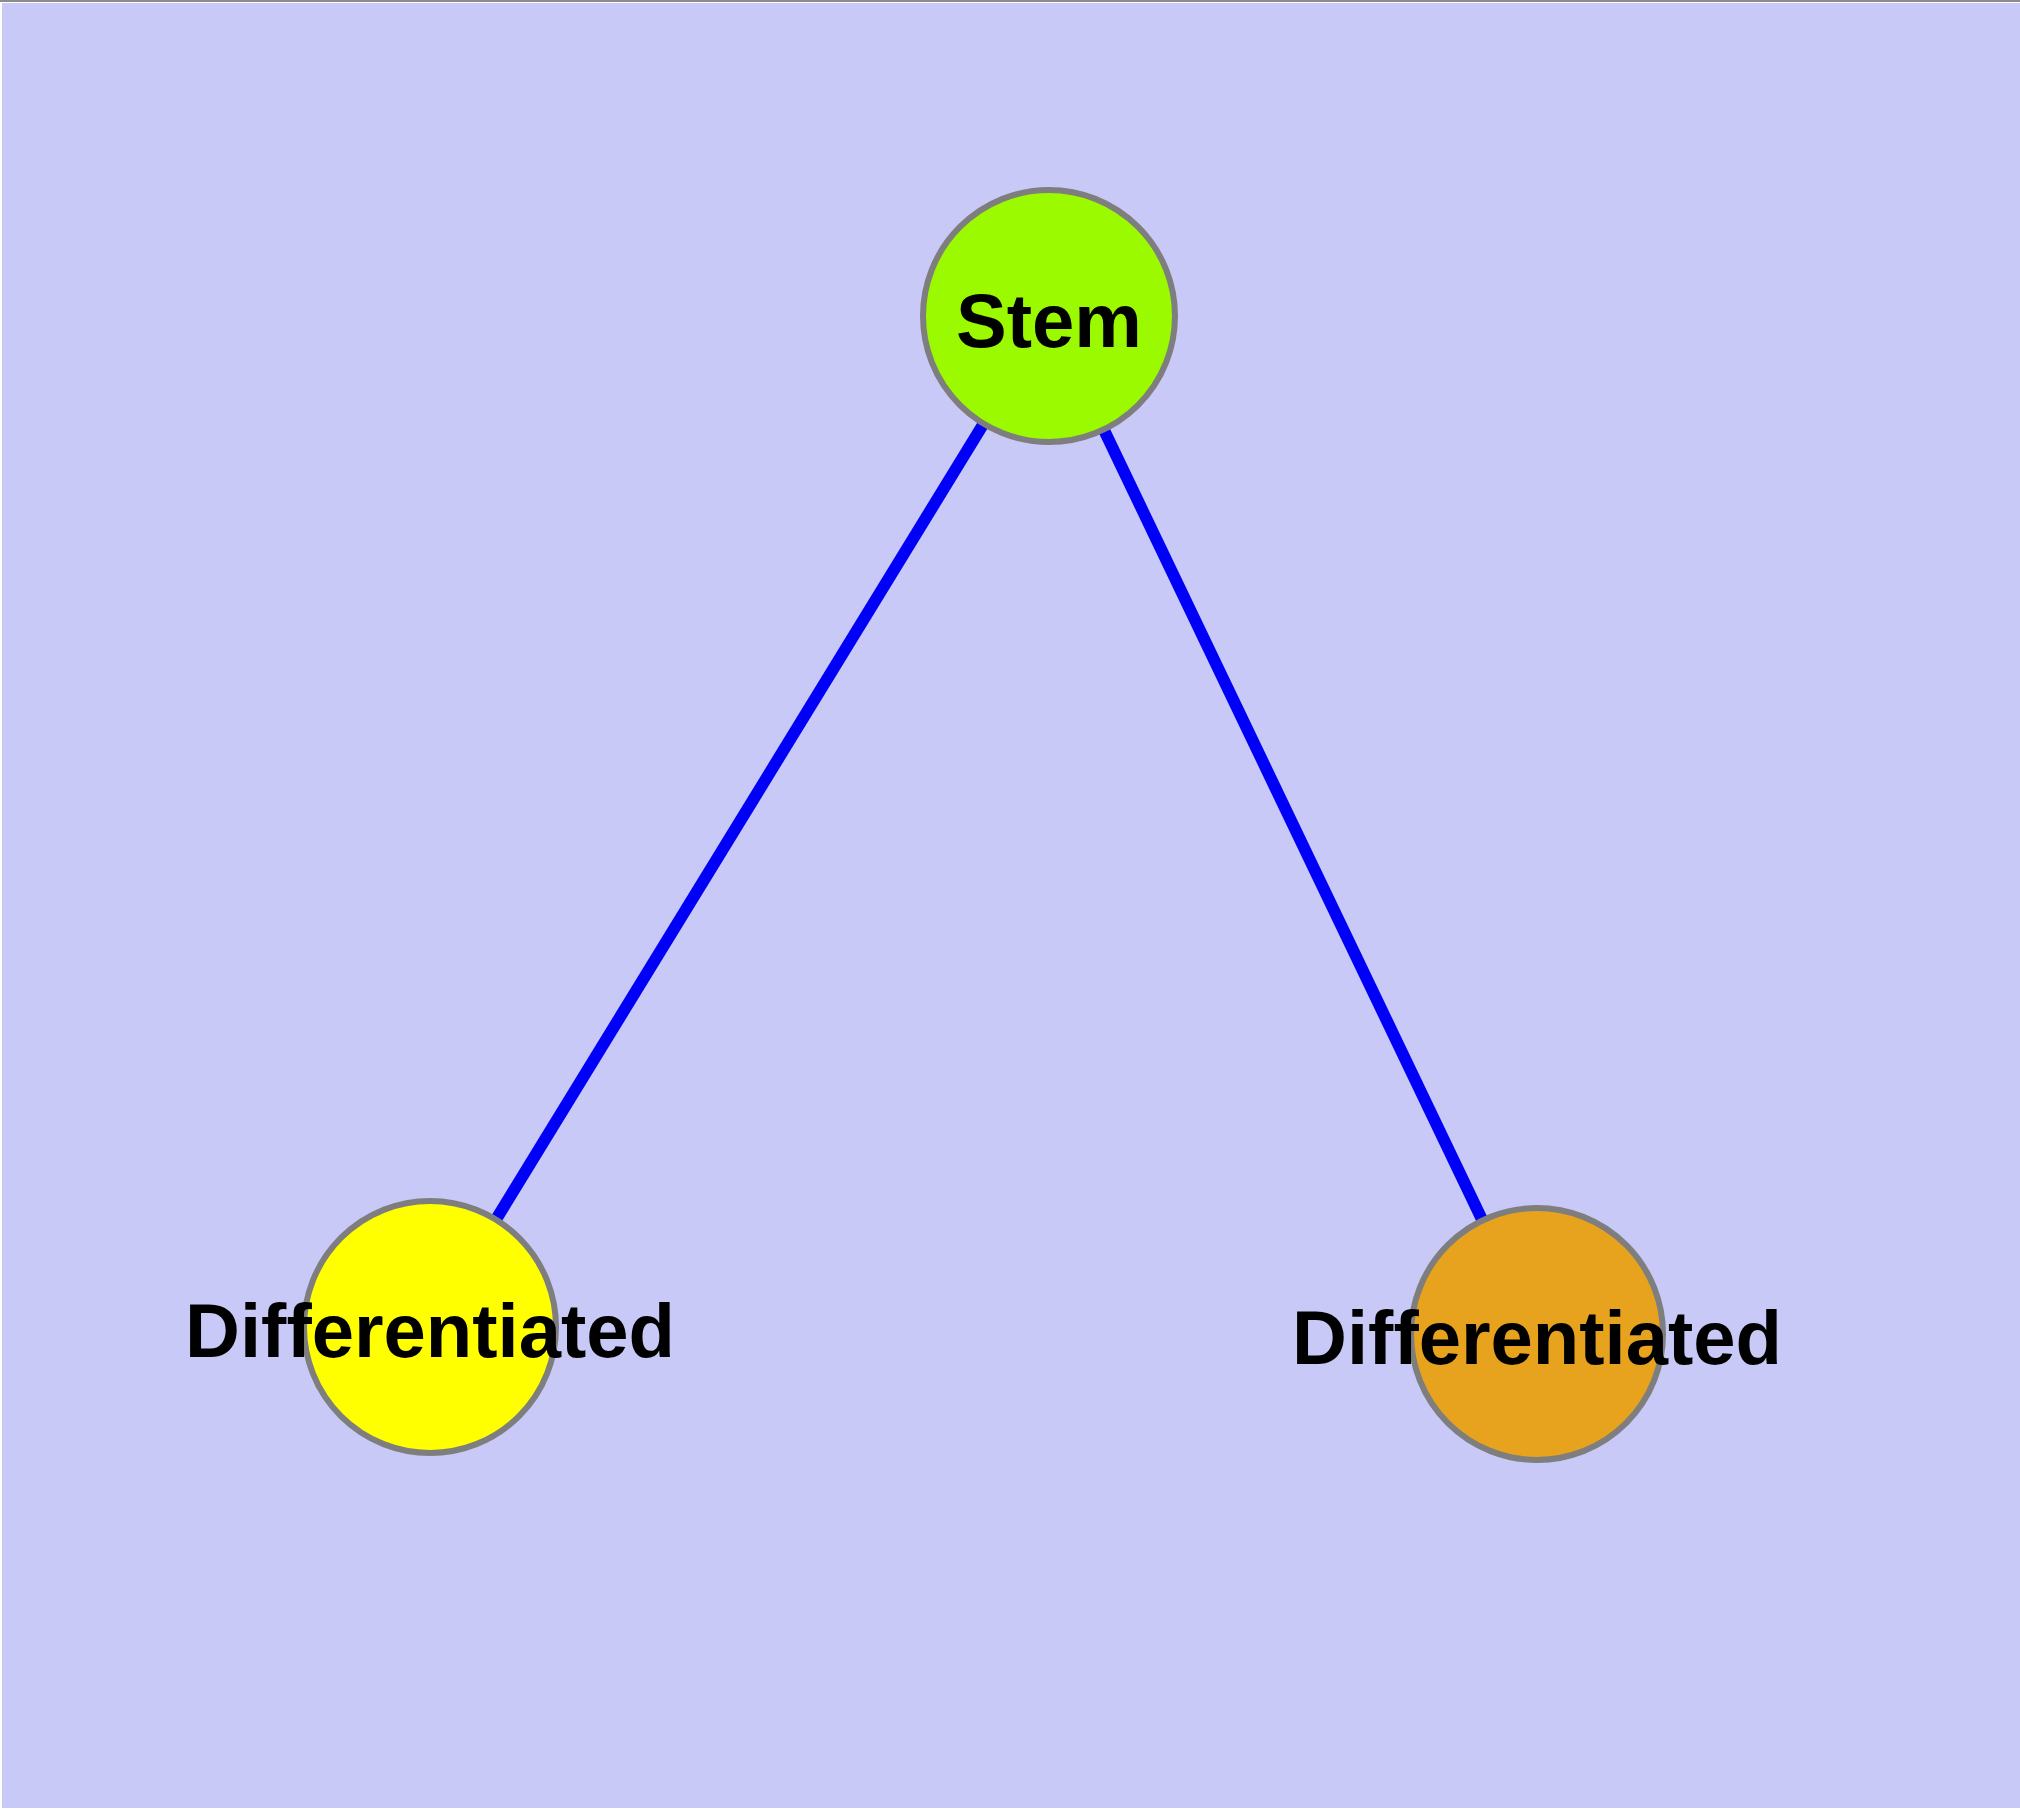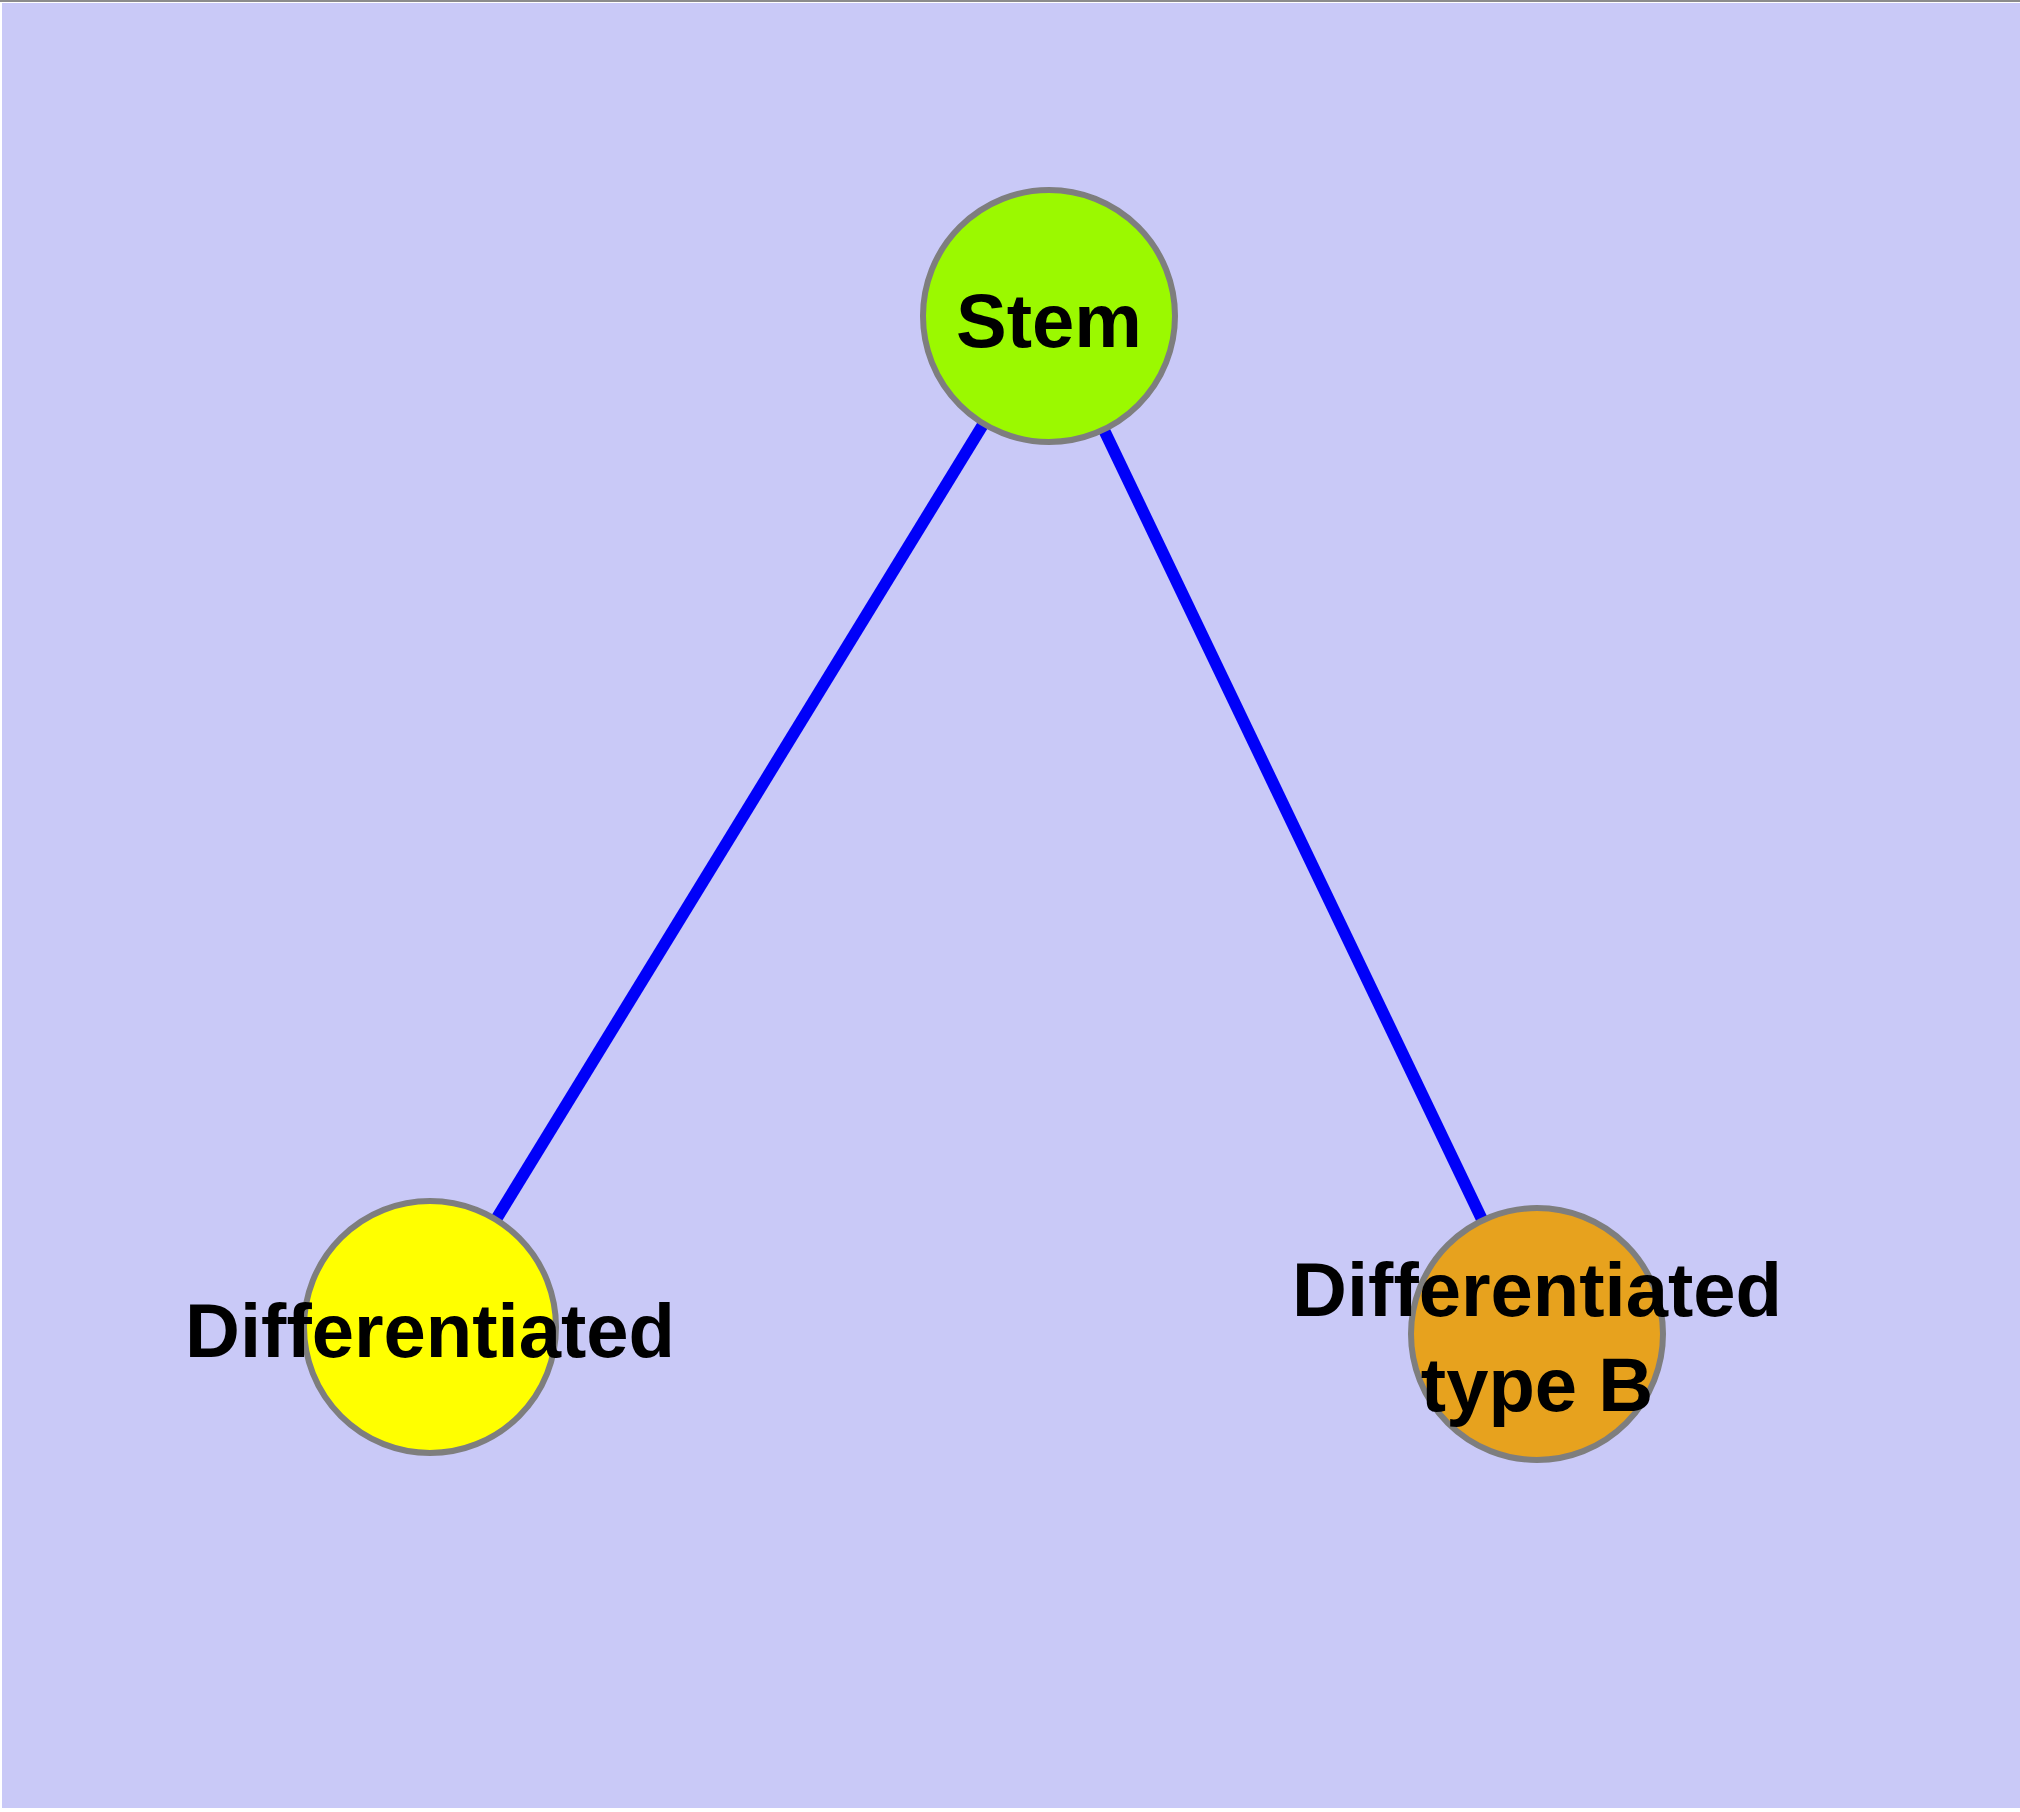--- a/index.html
+++ b/index.html
@@ -78,7 +78,6 @@
   </div>
   <div class="node-label" style="left: 1537px; top: 1337px; color: rgb(0, 0, 0); font-size: 76px;">
     <div>Differentiated</div>
-    <div>type B</div>
   </div>
 </div>
 

